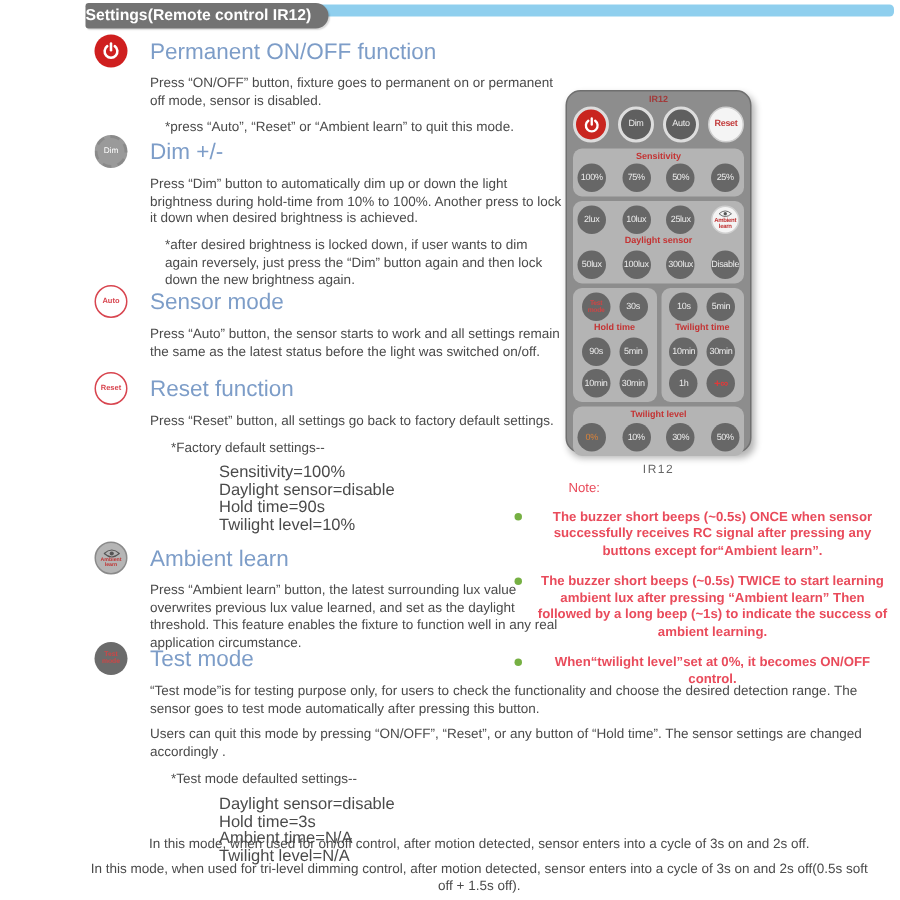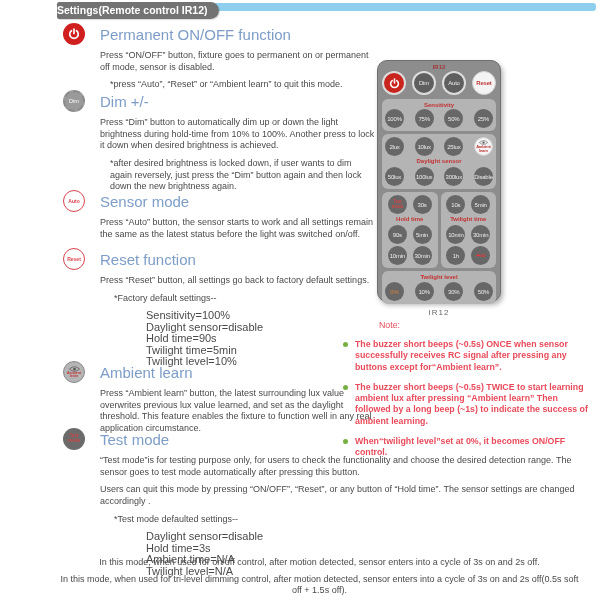--- a/index.html
+++ b/index.html
@@ -118,7 +118,6 @@
       <div>Sensitivity=100%</div>
       <div>Daylight sensor=disable</div>
       <div>Hold time=90s</div>
-      <div>Twilight time=5min</div>
       <div>Twilight level=10%</div>
     </div>
   </div>

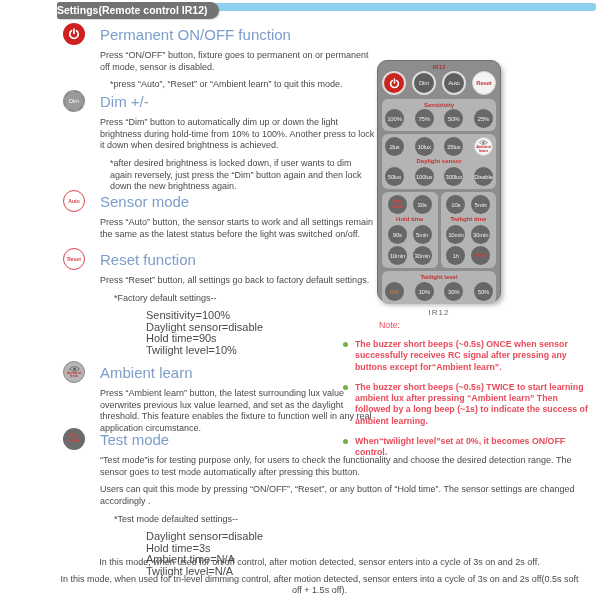--- a/index.html
+++ b/index.html
@@ -39,7 +39,7 @@
   
   .notes{position:absolute;left:343px;top:320px;width:252px;color:#e94b5b;font-size:8.8px;}
   .note-label{font-weight:normal;margin-bottom:9px;padding-left:36px;}
-  .note-item{position:relative;padding-left:12px;margin-bottom:9px;line-height:1.28;font-weight:bold;}
+  .note-item{position:relative;padding-left:12px;margin-bottom:9px;line-height:1.28;font-weight:bold;text-align:center;}
   .bullet{position:absolute;left:0;top:3px;width:5px;height:5px;border-radius:50%;background:#76b043;}
 
   

